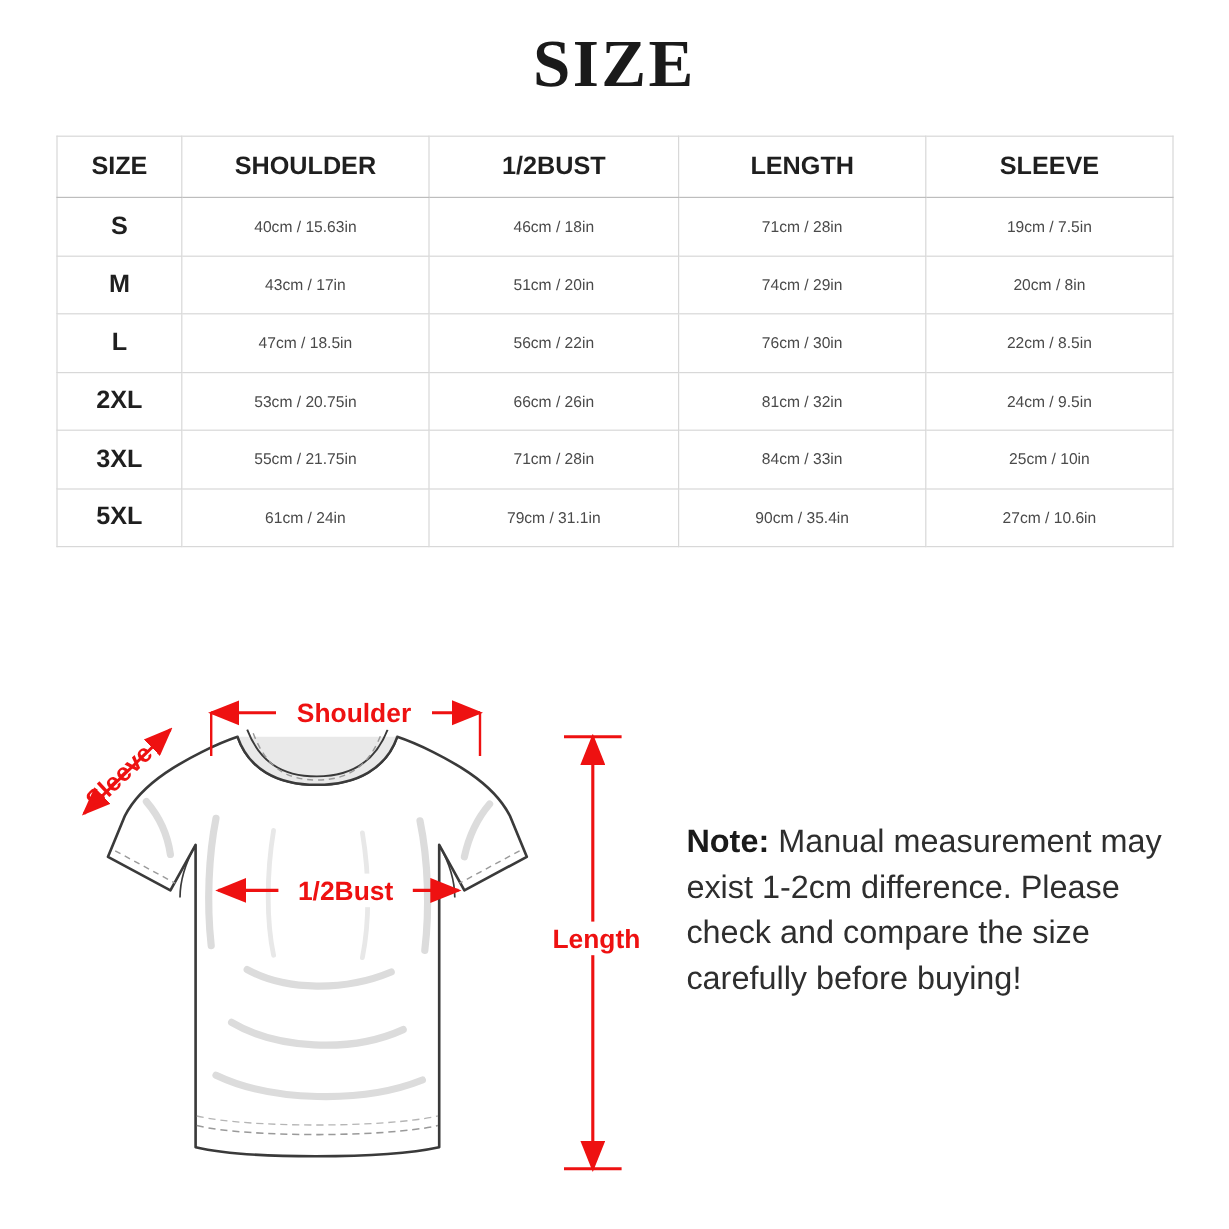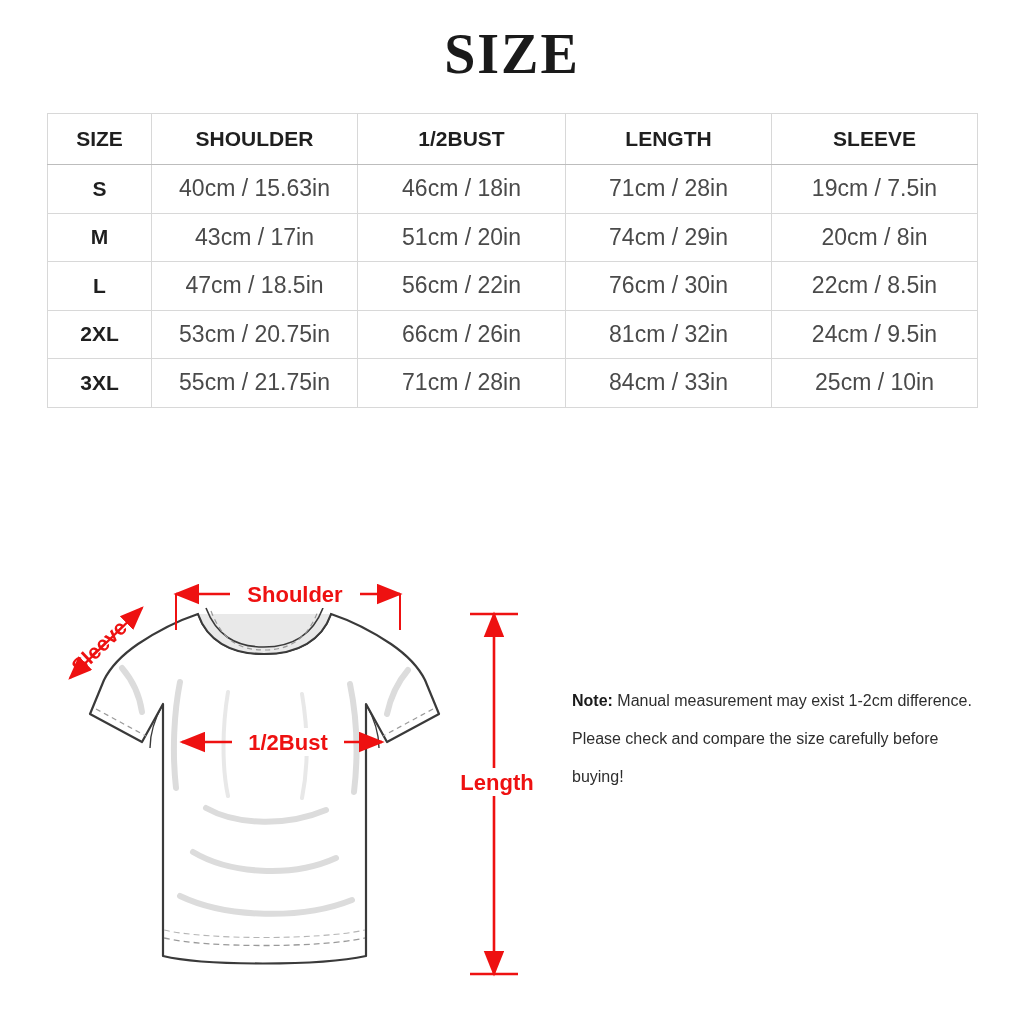--- a/index.html
+++ b/index.html
@@ -60,7 +60,7 @@
     color: #1f1f1f;
   }
   #size-table tbody td.val {
-    font-size: 23px;
+    font-size: 13px;
     color: #4a4a4a;
   }
   col.c0 { width: 104px; }

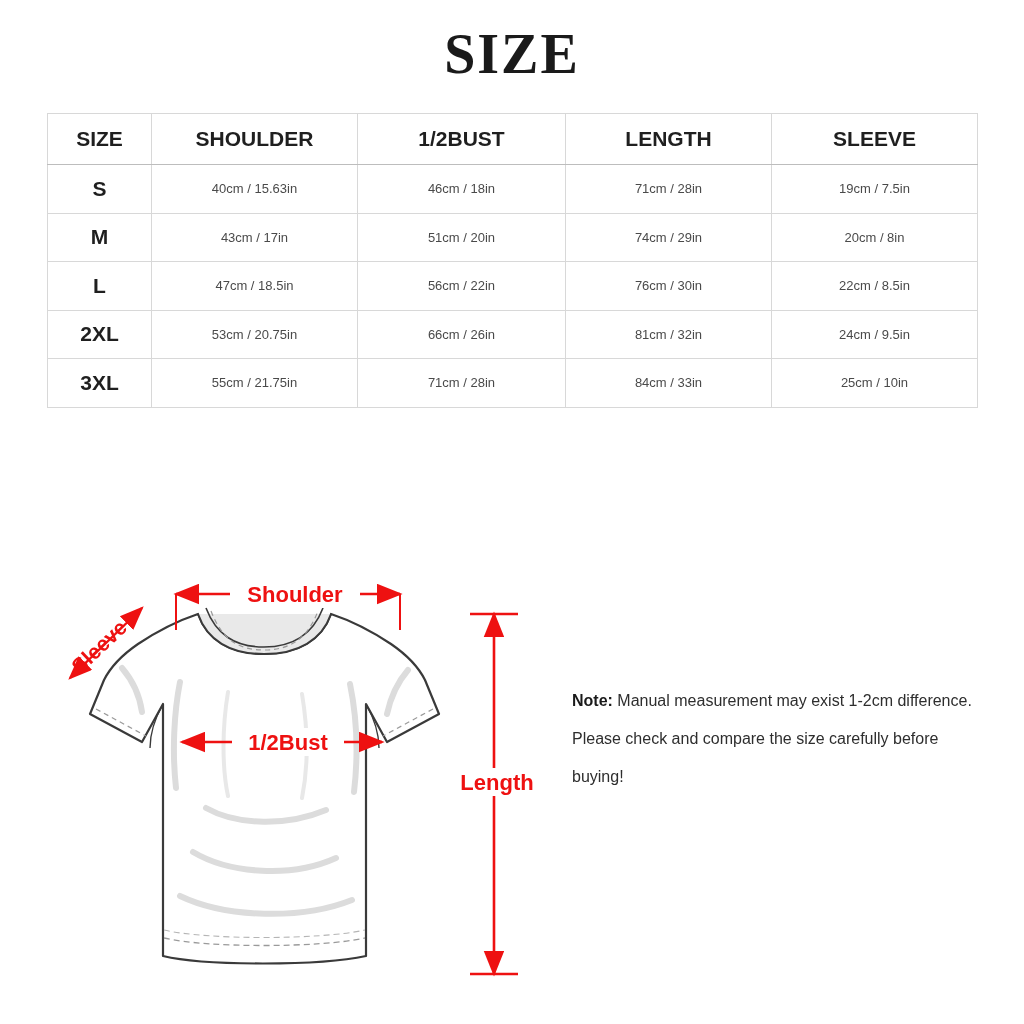--- a/index.html
+++ b/index.html
@@ -151,6 +151,13 @@
       <td class="val">71cm / 28in</td>
       <td class="val">84cm / 33in</td>
       <td class="val">25cm / 10in</td>
+    </tr>
+    <tr>
+      <td class="size-cell">5XL</td>
+      <td class="val">61cm / 24in</td>
+      <td class="val">79cm / 31.1in</td>
+      <td class="val">90cm / 35.4in</td>
+      <td class="val">27cm / 10.6in</td>
     </tr>
   </tbody>
 </table>

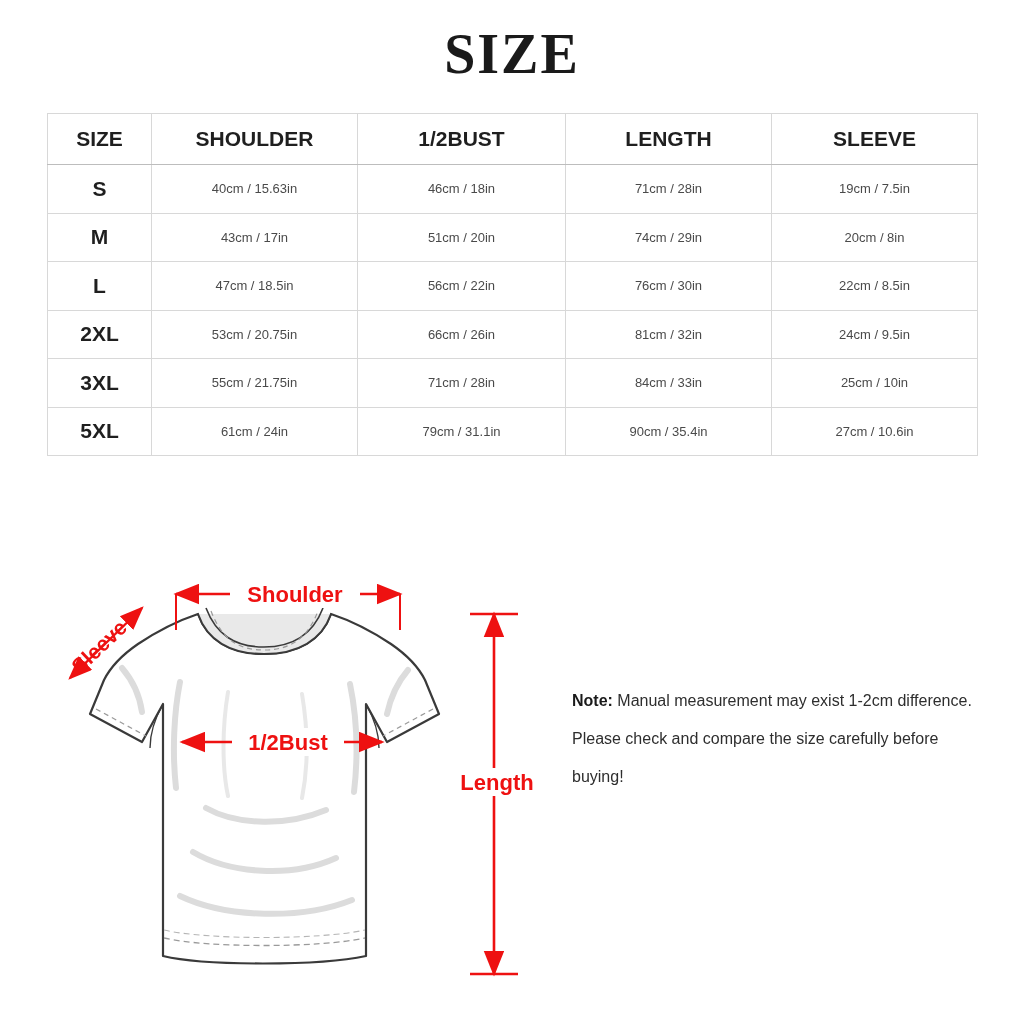--- a/index.html
+++ b/index.html
@@ -85,7 +85,7 @@
     left: 572px;
     top: 682px;
     width: 420px;
-    font-size: 16px;
+    font-size: 27px;
     line-height: 38px;
     color: #2e2e2e;
   }

